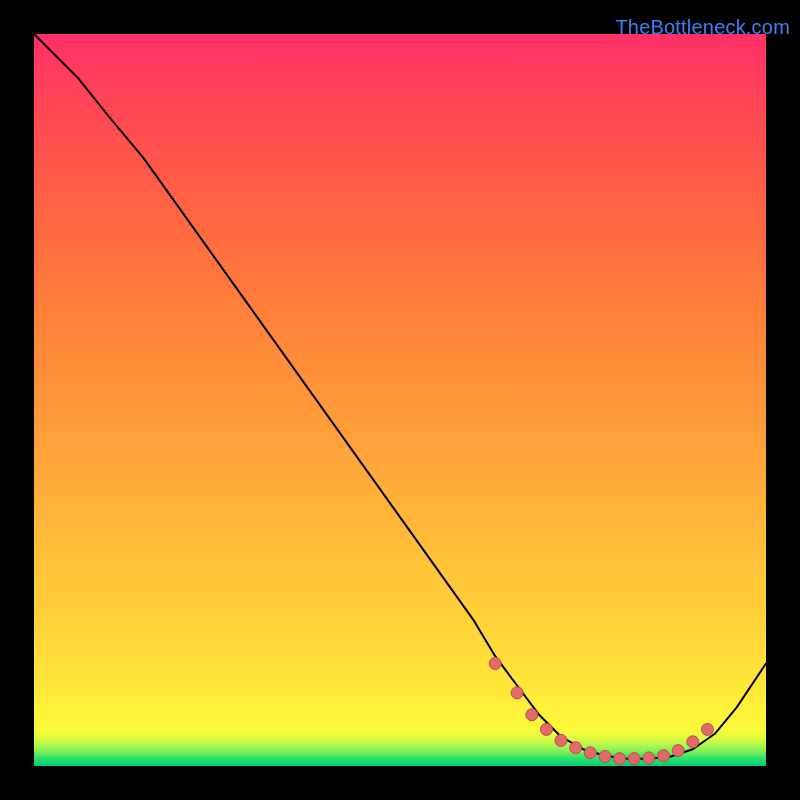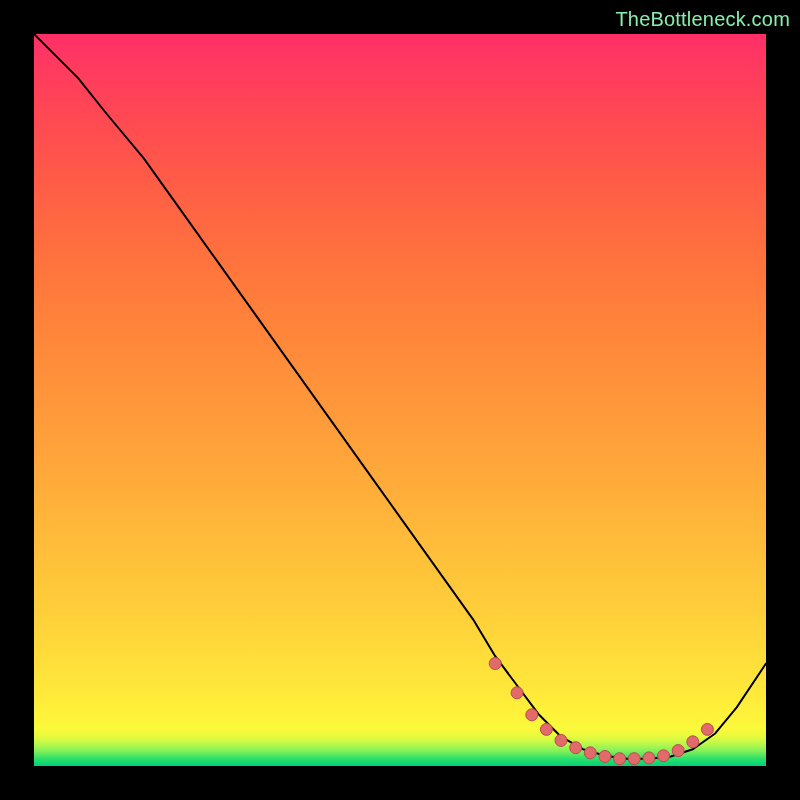--- a/index.html
+++ b/index.html
@@ -19,9 +19,9 @@
   }
   .watermark {
     position: absolute;
-    top: 8px;
+    top: 16px;
     right: 10px;
-    color: #86efac;
+    color: #3b82f6;
     font-size: 20px;
     font-weight: 500;
     letter-spacing: 0.2px;

